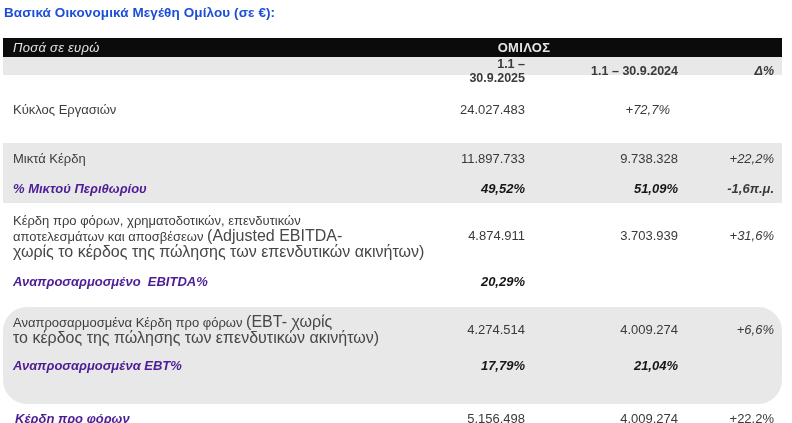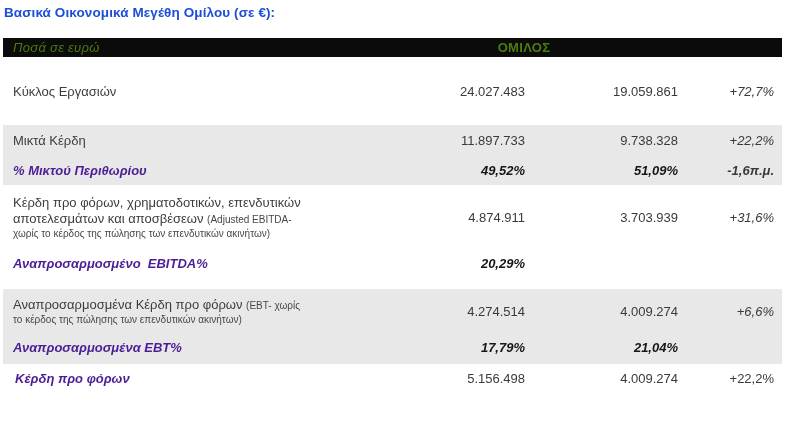--- a/index.html
+++ b/index.html
@@ -17,7 +17,7 @@
 
   
   .head-black{
-    position:relative;background:#0b0b0b;color:#4d7c0f;
+    position:relative;background:#0b0b0b;color:#e5e5e5;
     height:19px;line-height:19px;font-size:13px;
   }
   .amounts{font-style:italic;padding-left:10px;letter-spacing:0.3px;}

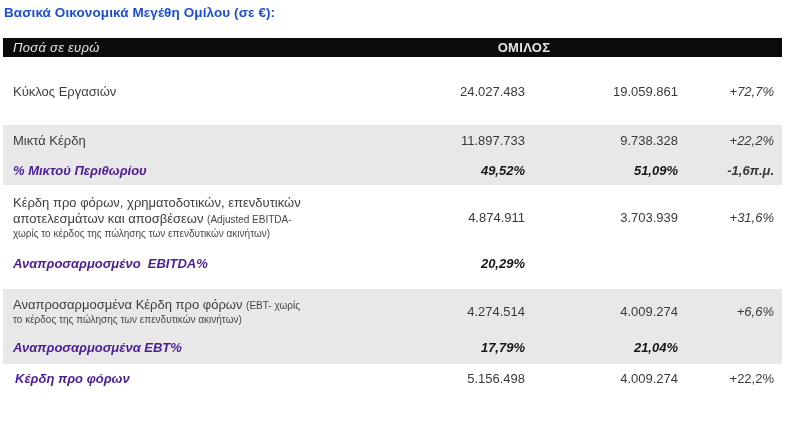--- a/index.html
+++ b/index.html
@@ -70,6 +70,12 @@
       <span class="group">ΟΜΙΛΟΣ</span>
     </div>
 
+    <div class="grid head-gray gray">
+      <span class="c-lbl"></span>
+      <span class="c-v bold">1.1 – 30.9.2025</span>
+      <span class="c-v bold">1.1 – 30.9.2024</span>
+      <span class="c-d bi">Δ%</span>
+    </div>
 
     <div class="grid r-revenue">
       <span class="c-lbl">Κύκλος Εργασιών</span>

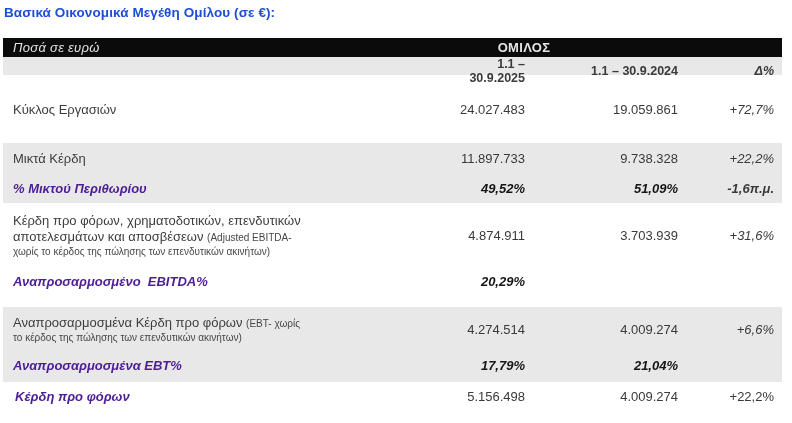--- a/index.html
+++ b/index.html
@@ -80,7 +80,6 @@
     <div class="grid r-revenue">
       <span class="c-lbl">Κύκλος Εργασιών</span>
       <span class="c-v">24.027.483</span>
-      <span class="c-v">19.059.861</span>
       <span class="c-d ital">+72,7%</span>
     </div>
 

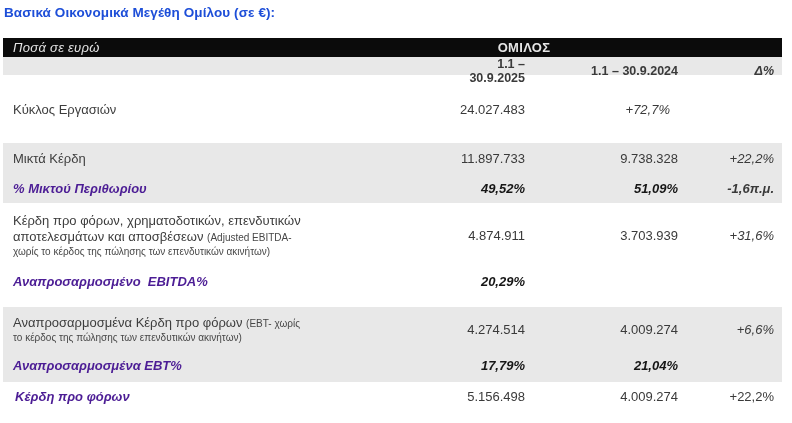--- a/index.html
+++ b/index.html
@@ -51,7 +51,7 @@
   .r-pbt{height:28px;}
 
   .lline{display:block;font-size:13px;line-height:16px;}
-  .note{font-size:10px;line-height:13px;color:#474747;}
+  .note{font-size:16px;line-height:13px;color:#474747;}
   .note-line{display:block;}
   .pre{white-space:pre-wrap;}
   .bi .c-v,.bi.c-v{color:#161616;}

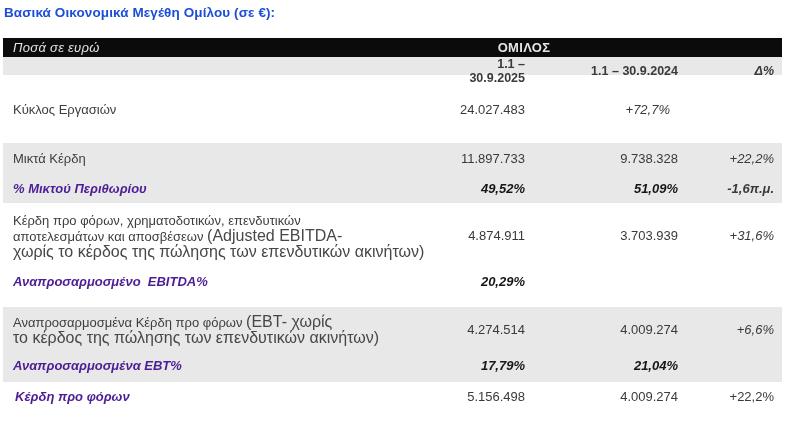--- a/index.html
+++ b/index.html
@@ -45,7 +45,7 @@
   .block-c{padding-bottom:12px;background:#fff;}
   .r-ebitda{height:64px;}
   .r-ebitda-m{height:28px;}
-  .block-d{padding-bottom:3px;}
+  .block-d{padding-bottom:25px;border-radius:24px;}
   .r-ebt{height:44px;}
   .r-ebt-m{height:28px;}
   .r-pbt{height:28px;}

